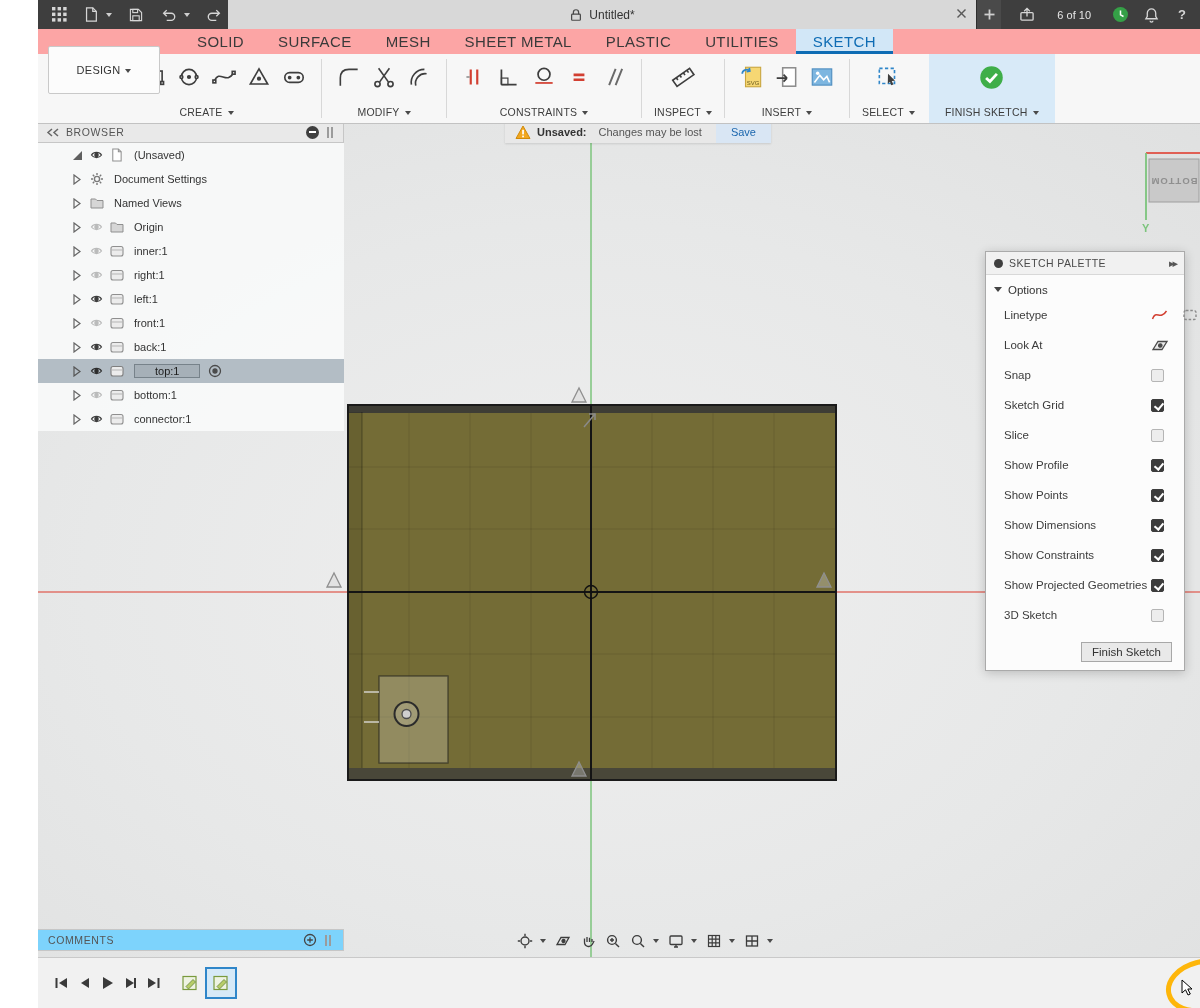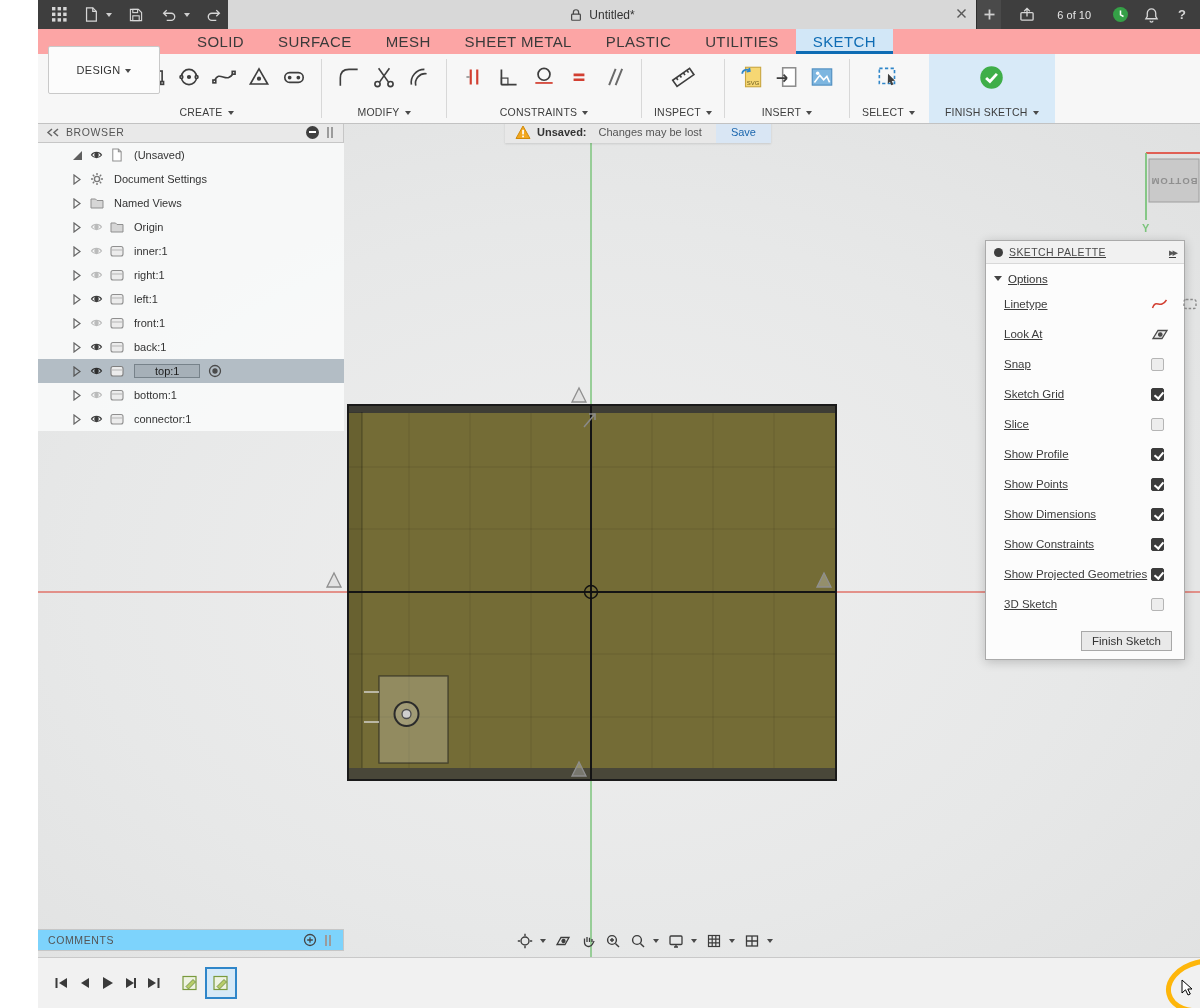--- a/index.html
+++ b/index.html
@@ -70,7 +70,7 @@
   #viewcube{position:absolute;left:1095px;top:138px;width:105px;height:100px;z-index:3;}
 
   
-  #palette{position:absolute;left:947px;top:240px;width:200px;height:420px;background:#fcfcfc;border:1px solid #aaa;z-index:7;box-shadow:0 2px 10px rgba(0,0,0,.2);font-size:11.5px;color:#3c3c3c;text-decoration:underline;}
+  #palette{position:absolute;left:947px;top:251px;width:200px;height:420px;background:#fcfcfc;border:1px solid #aaa;z-index:7;box-shadow:0 2px 10px rgba(0,0,0,.2);font-size:11.5px;color:#3c3c3c;}
   .pheader{height:23px;background:#f1f1f1;border-bottom:1px solid #d8d8d8;display:flex;align-items:center;padding:0 8px;font-size:10.5px;color:#4a4a4a;letter-spacing:.4px;}
   .pdot{width:9px;height:9px;border-radius:50%;background:#3e3e3e;margin-right:6px;}
   .chev2{margin-left:auto;color:#555;font-size:11px;letter-spacing:-2px;}

